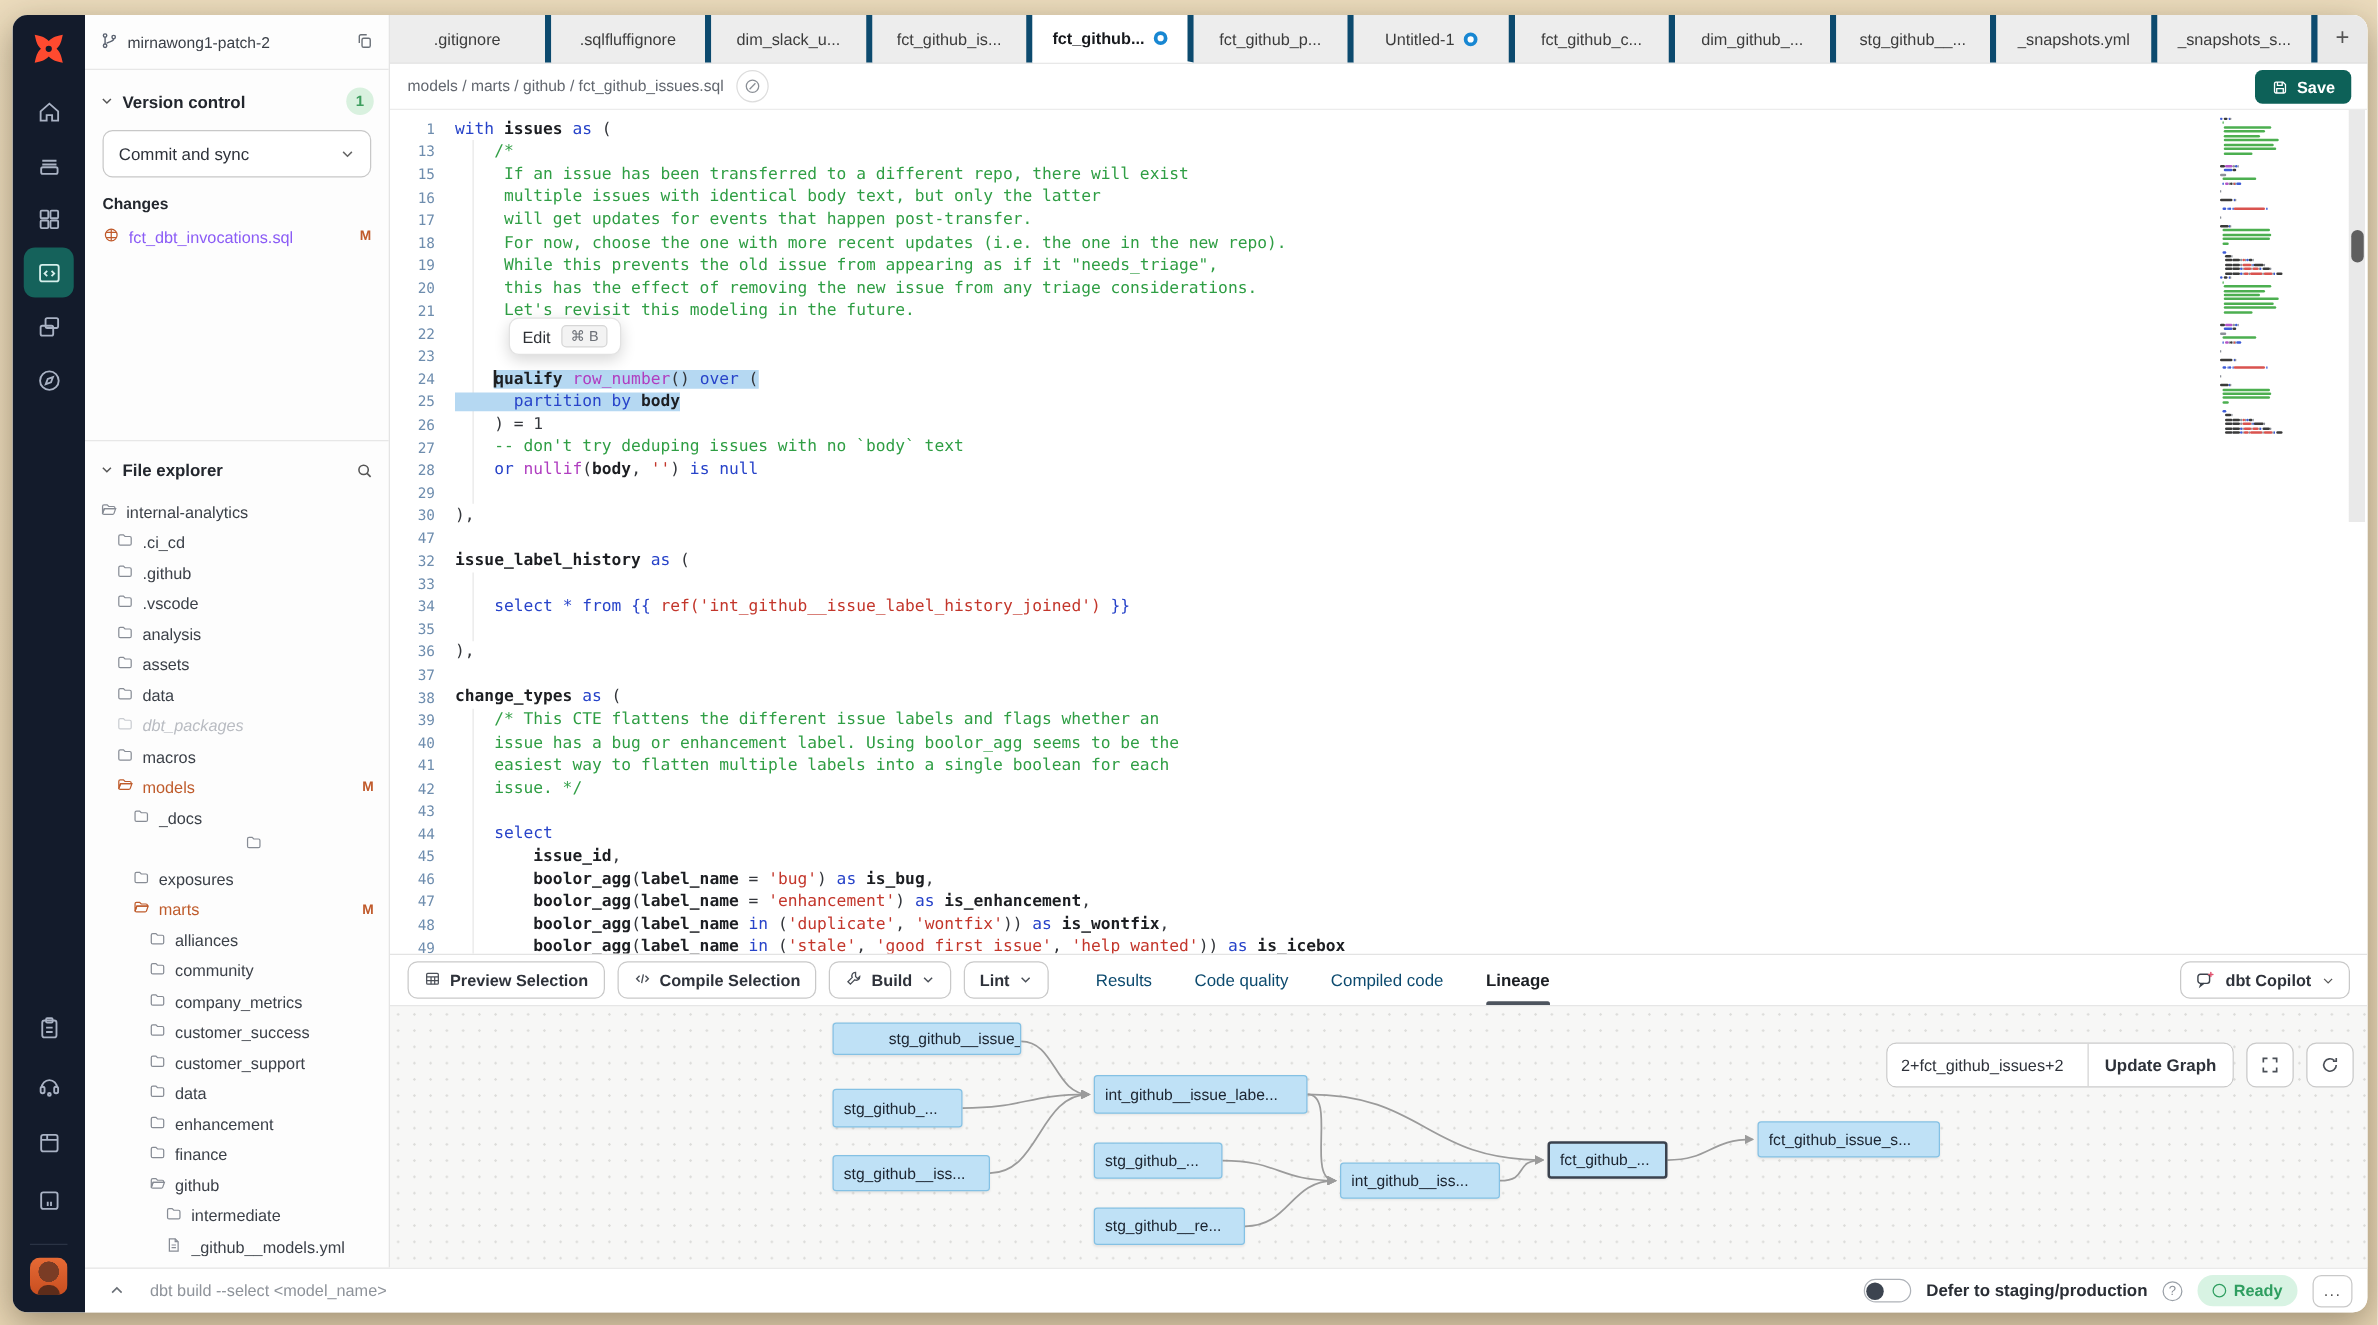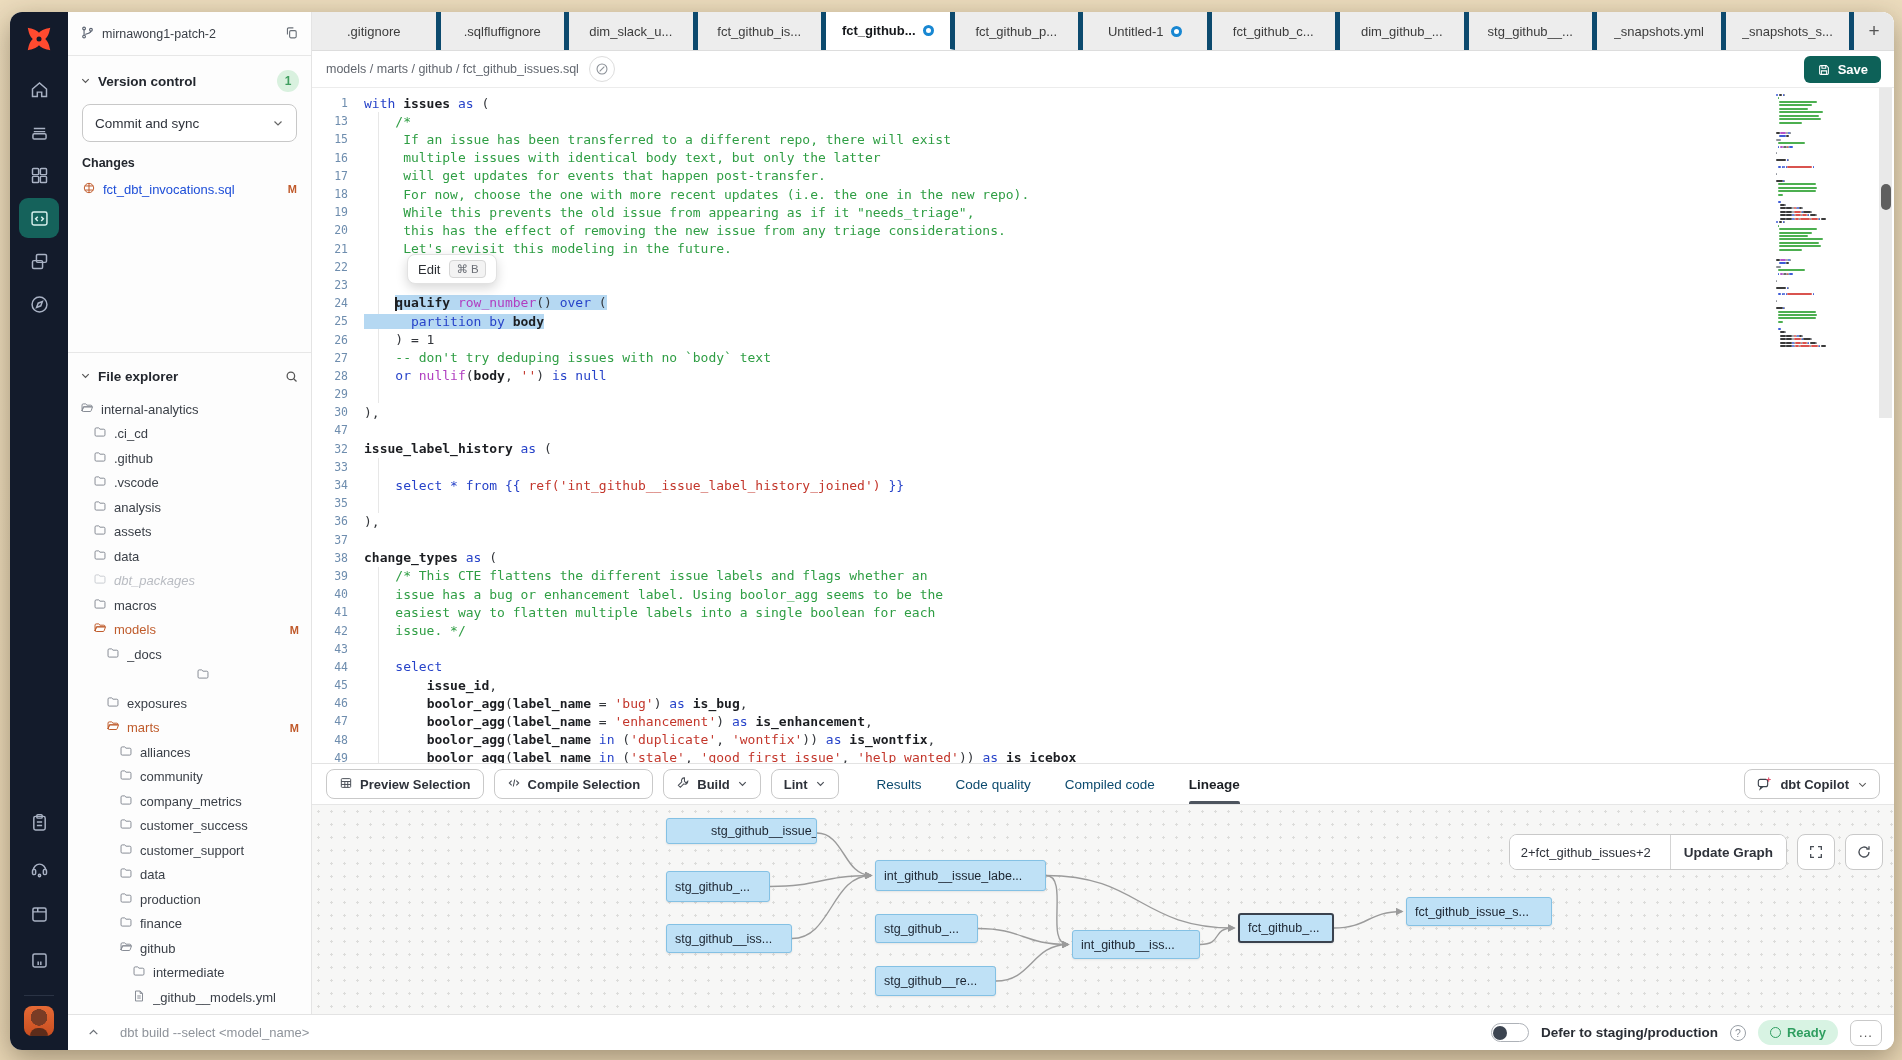--- a/index.html
+++ b/index.html
@@ -37,7 +37,7 @@
   .changes-label { font-weight:bold; font-size:12.5px; color:#23272e; margin:6px 2px 6px 2px; }
   .change-row { display:flex; align-items:center; gap:7px; height:26px; padding:0 2px; cursor:pointer; }
   .change-row svg { width:14px; height:14px; color:#c05a2b; flex:0 0 auto; }
-  .change-name { flex:1; color:#1d4ed8; font-size:13px; white-space:nowrap; overflow:hidden; text-overflow:ellipsis; }
+  .change-name { flex:1; color:#8b5cf6; font-size:13px; white-space:nowrap; overflow:hidden; text-overflow:ellipsis; }
   .m-badge { color:#c05a2b; font-weight:bold; font-size:11px; }
   .fe-block { flex:1; min-height:0; border-top:1px solid #e7e7e7; padding:8px 12px 0 12px; display:flex; flex-direction:column; }
   .fe-header svg.search { width:15px; height:15px; color:#555; cursor:pointer; }

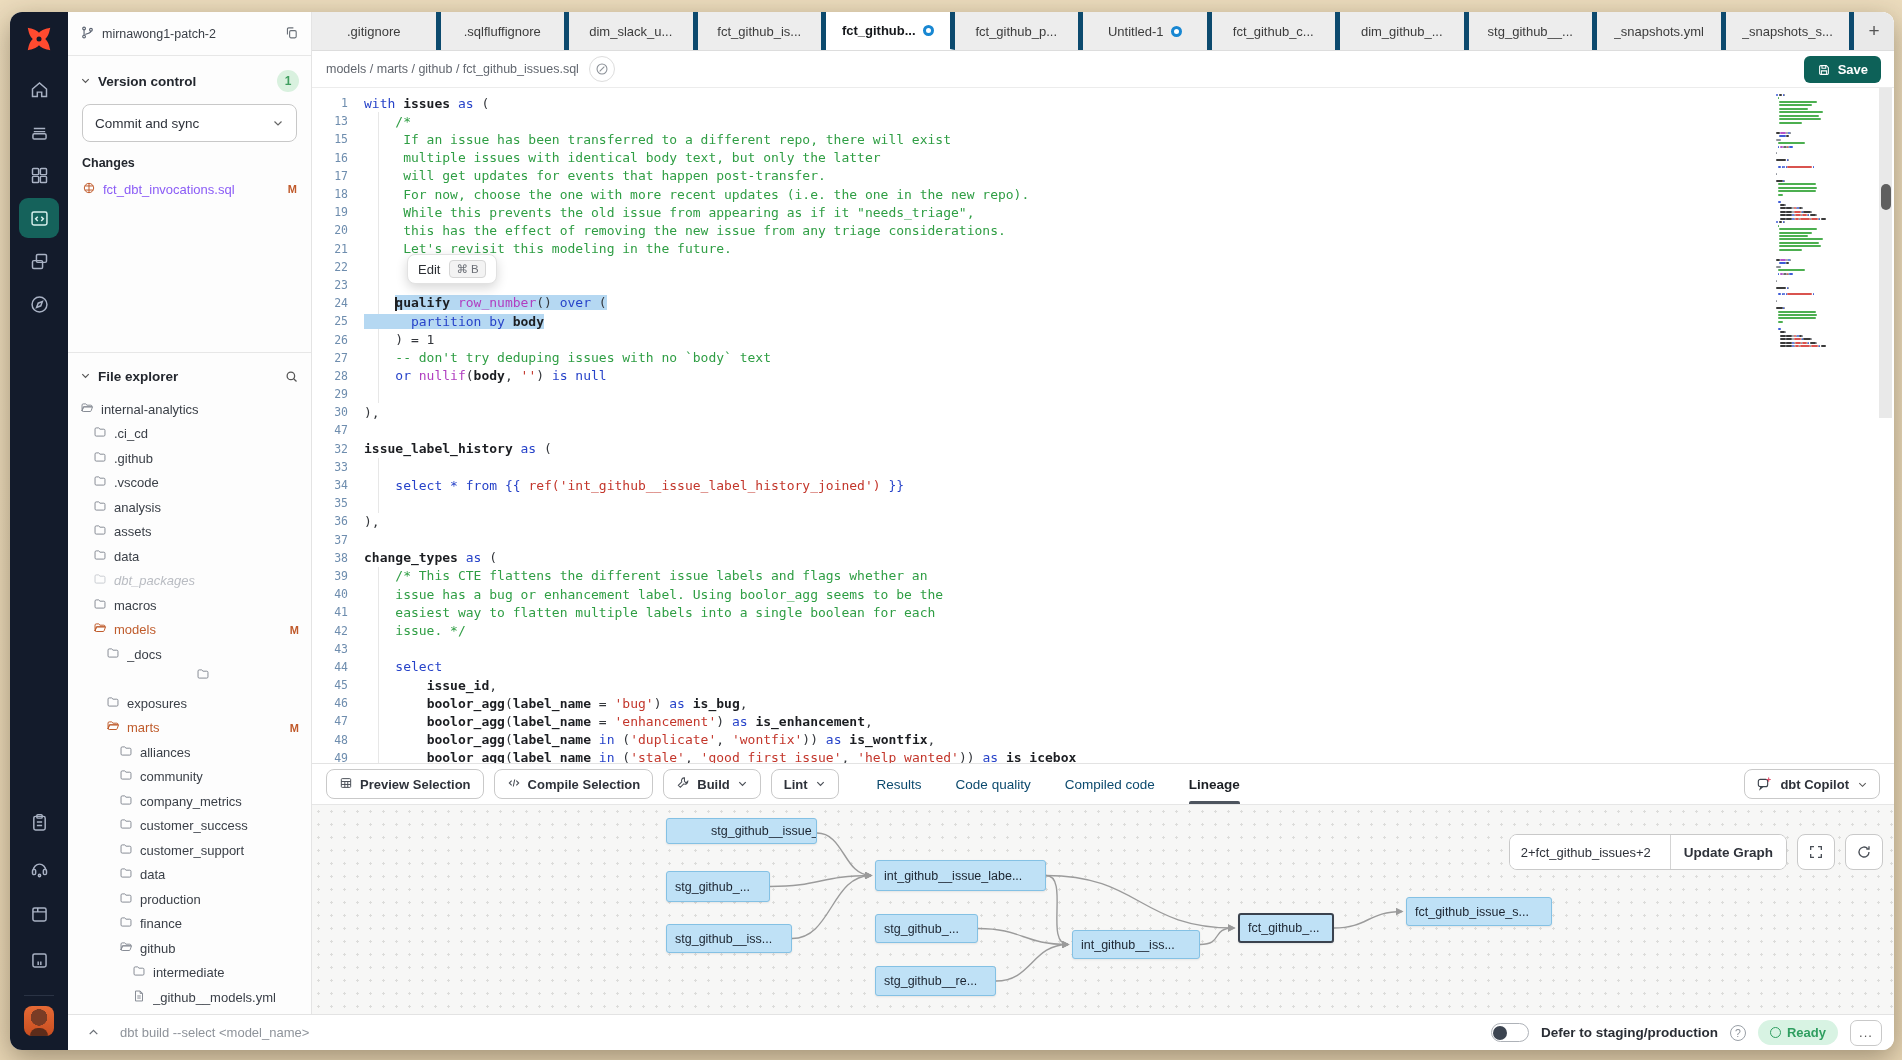--- a/index.html
+++ b/index.html
@@ -399,7 +399,7 @@
                   <span><svg viewBox="0 0 24 24" fill="none" stroke="currentColor" stroke-width="1.7">
                       <path d="M3.5 7a2 2 0 0 1 2-2h4.3l2.2 2.2h6.5a2 2 0 0 1 2 2V17a2 2 0 0 1-2 2h-13a2 2 0 0 1-2-2z"></path>
                     </svg></span>
-                  <span class="tree-label">production</span>
+                  <span class="tree-label">enhancement</span>
                 </div>
                 <div class="tree-row" style="padding-left: 39px;">
                   <span><svg viewBox="0 0 24 24" fill="none" stroke="currentColor" stroke-width="1.7">

